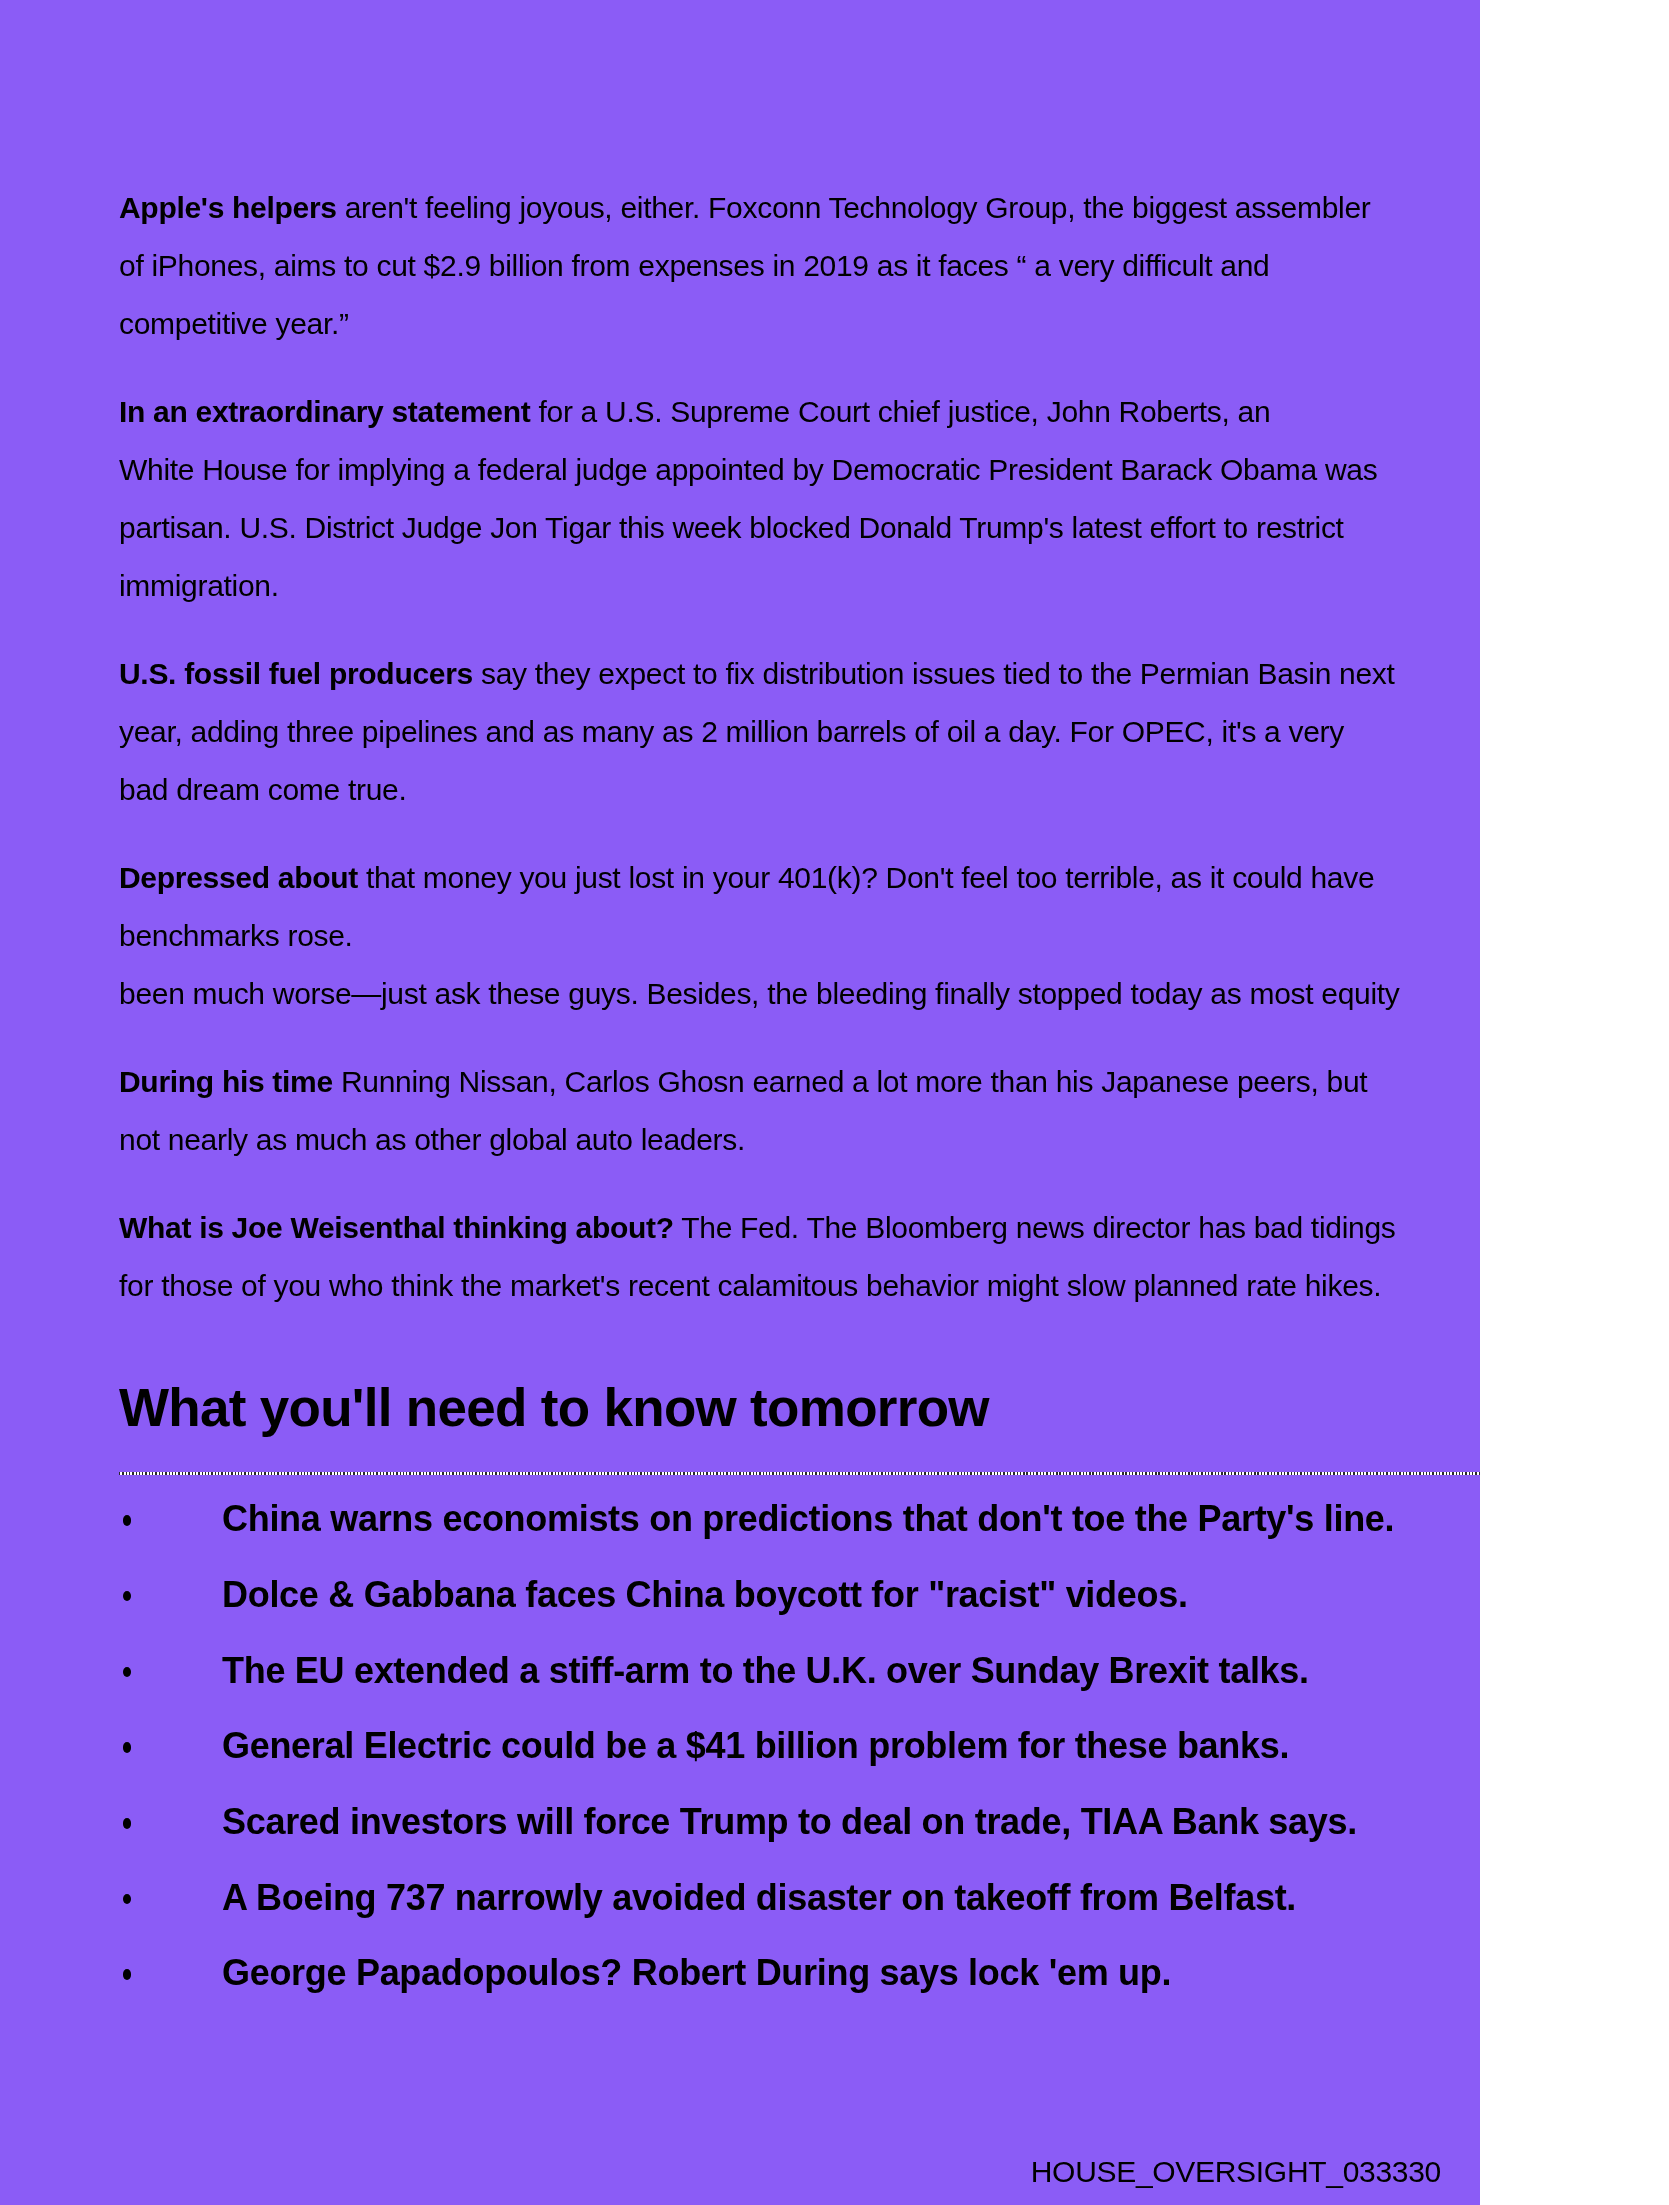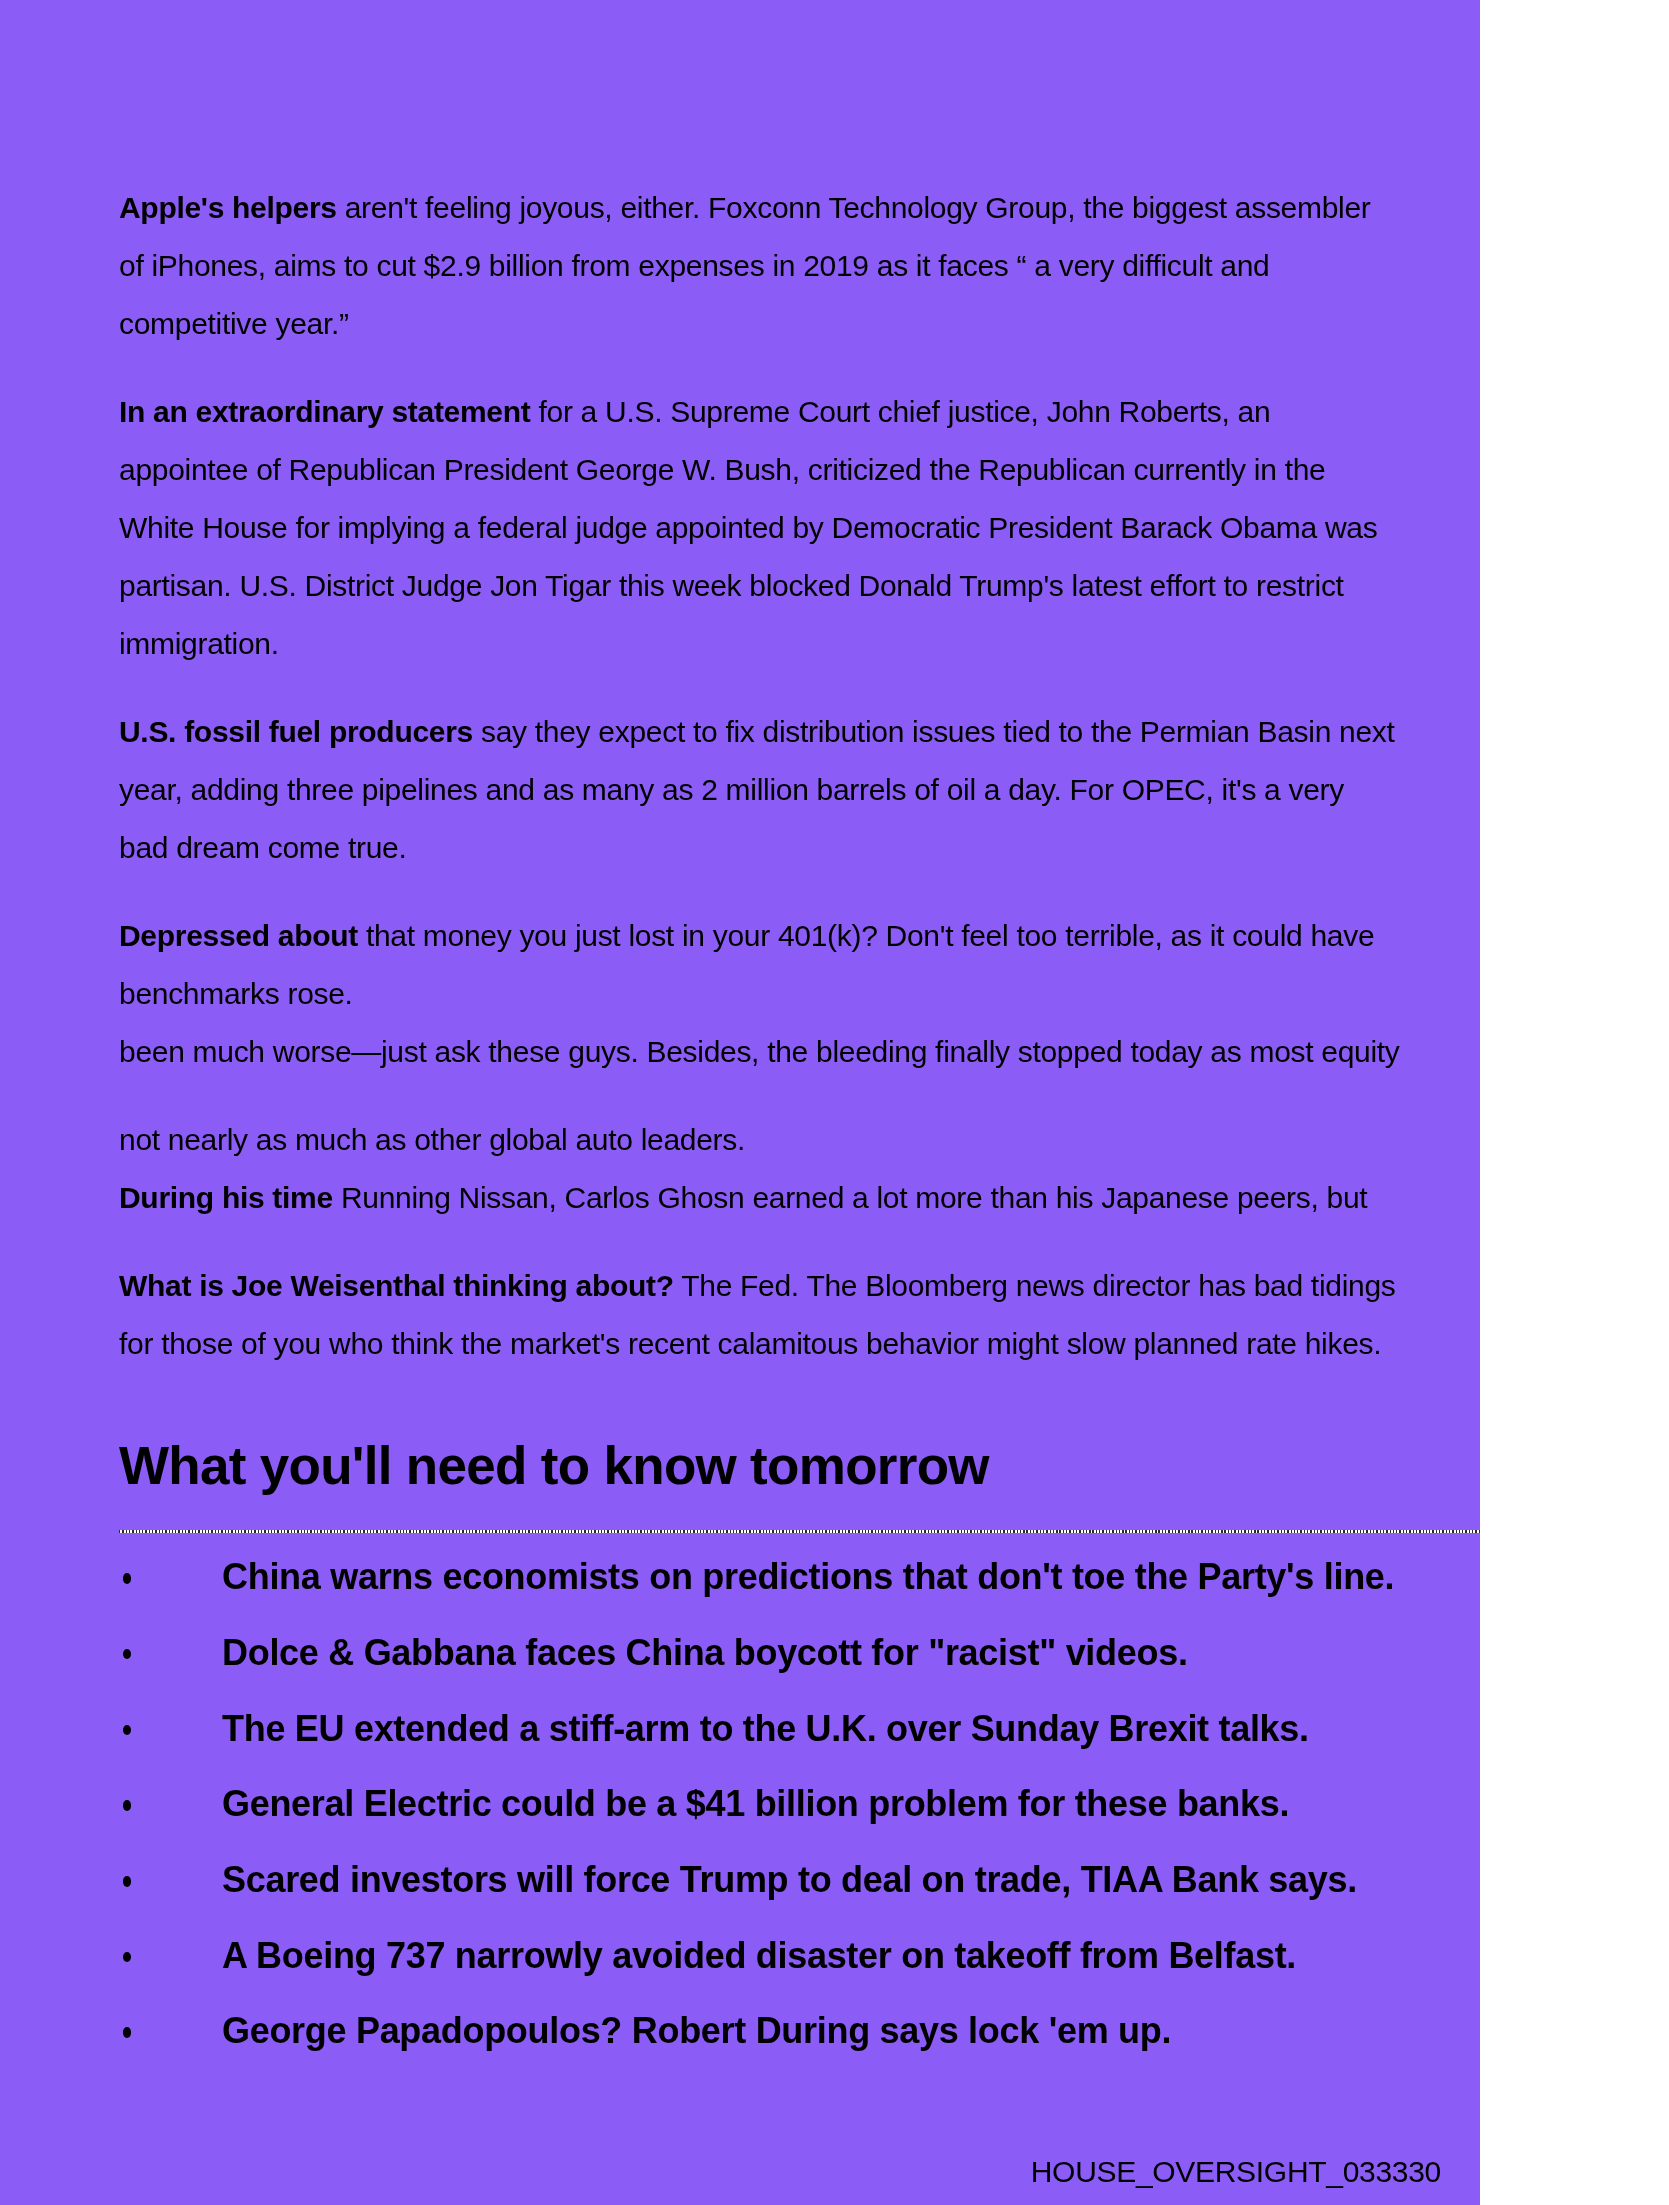--- a/index.html
+++ b/index.html
@@ -87,7 +87,6 @@
 
     <p class="para">
       <span class="line"><strong class="lead">In an extraordinary statement</strong><span> for a U.S. Supreme Court chief justice, John Roberts, an</span></span>
-      <span class="line">appointee of Republican President George W. Bush, criticized the Republican currently in the</span>
       <span class="line">White House for implying a federal judge appointed by Democratic President Barack Obama was</span>
       <span class="line">partisan. U.S. District Judge Jon Tigar this week blocked Donald Trump's latest effort to restrict</span>
       <span class="line">immigration.</span>

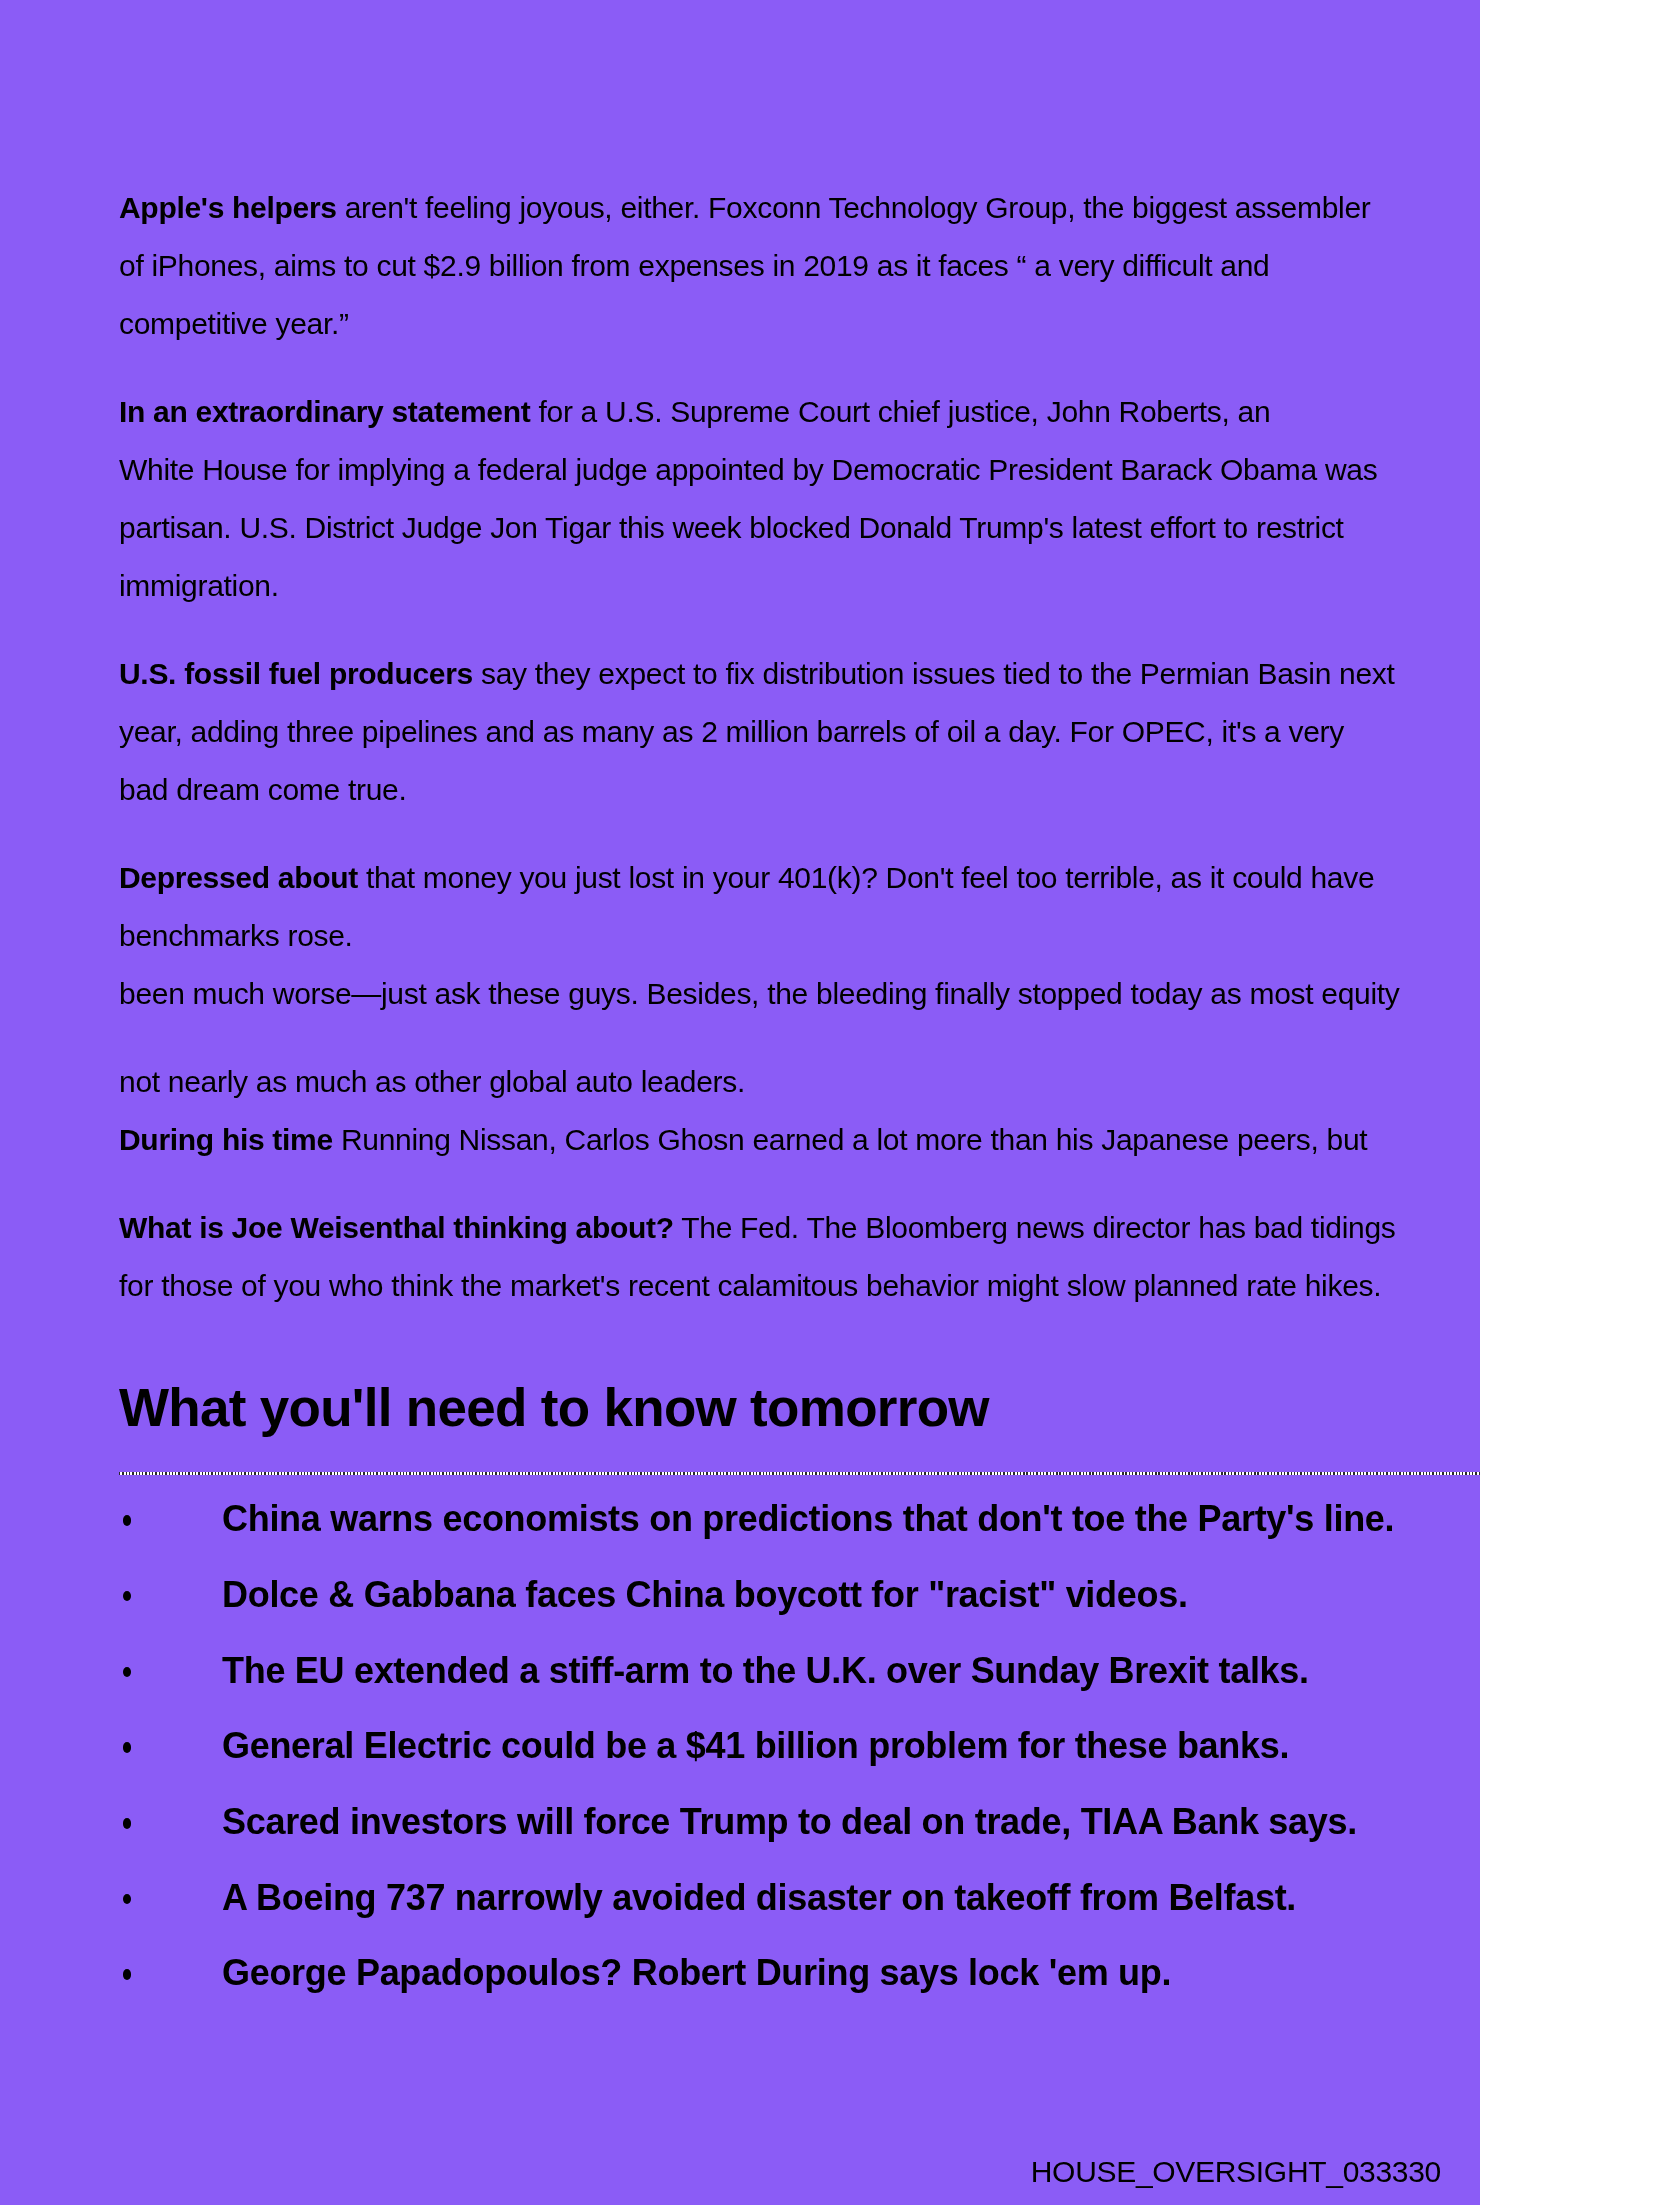--- a/index.html
+++ b/index.html
@@ -105,8 +105,8 @@
     </p>
 
     <p class="para">
+      <span class="line"><strong class="lead">During his time</strong><span> Running Nissan, Carlos Ghosn earned a lot more than his Japanese peers, but</span></span>
       <span class="line">not nearly as much as other global auto leaders.</span>
-      <span class="line"><strong class="lead">During his time</strong><span> Running Nissan, Carlos Ghosn earned a lot more than his Japanese peers, but</span></span>
     </p>
 
     <p class="para">

